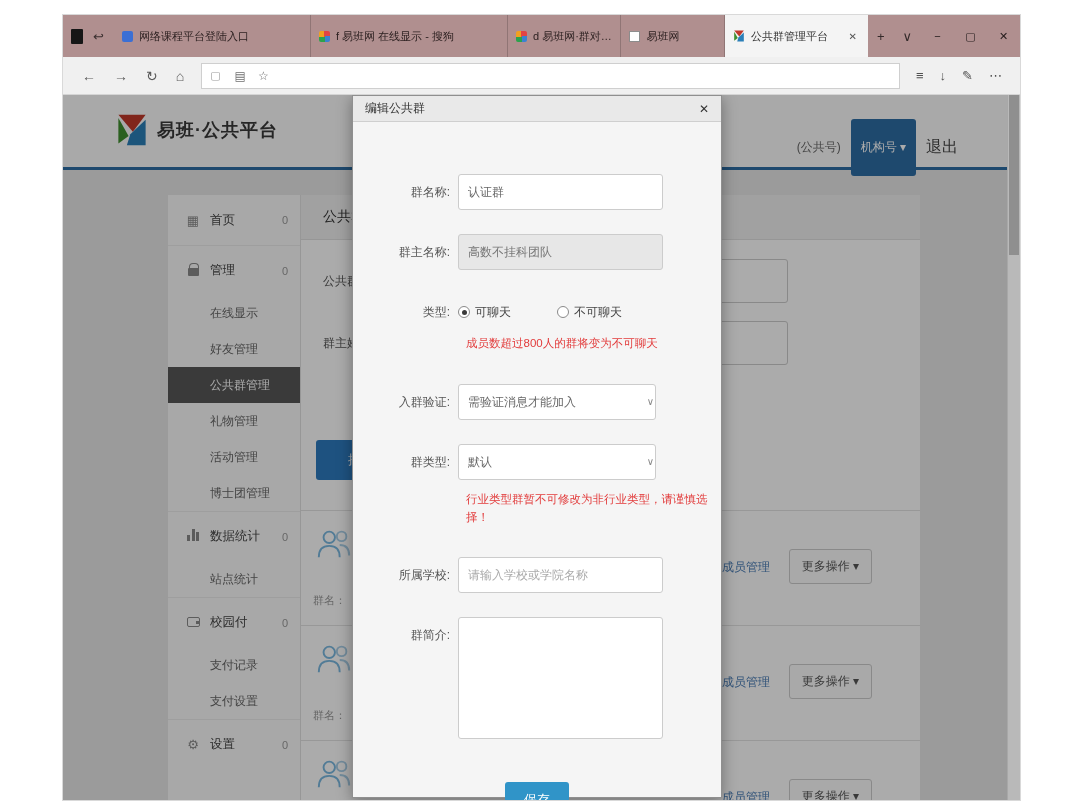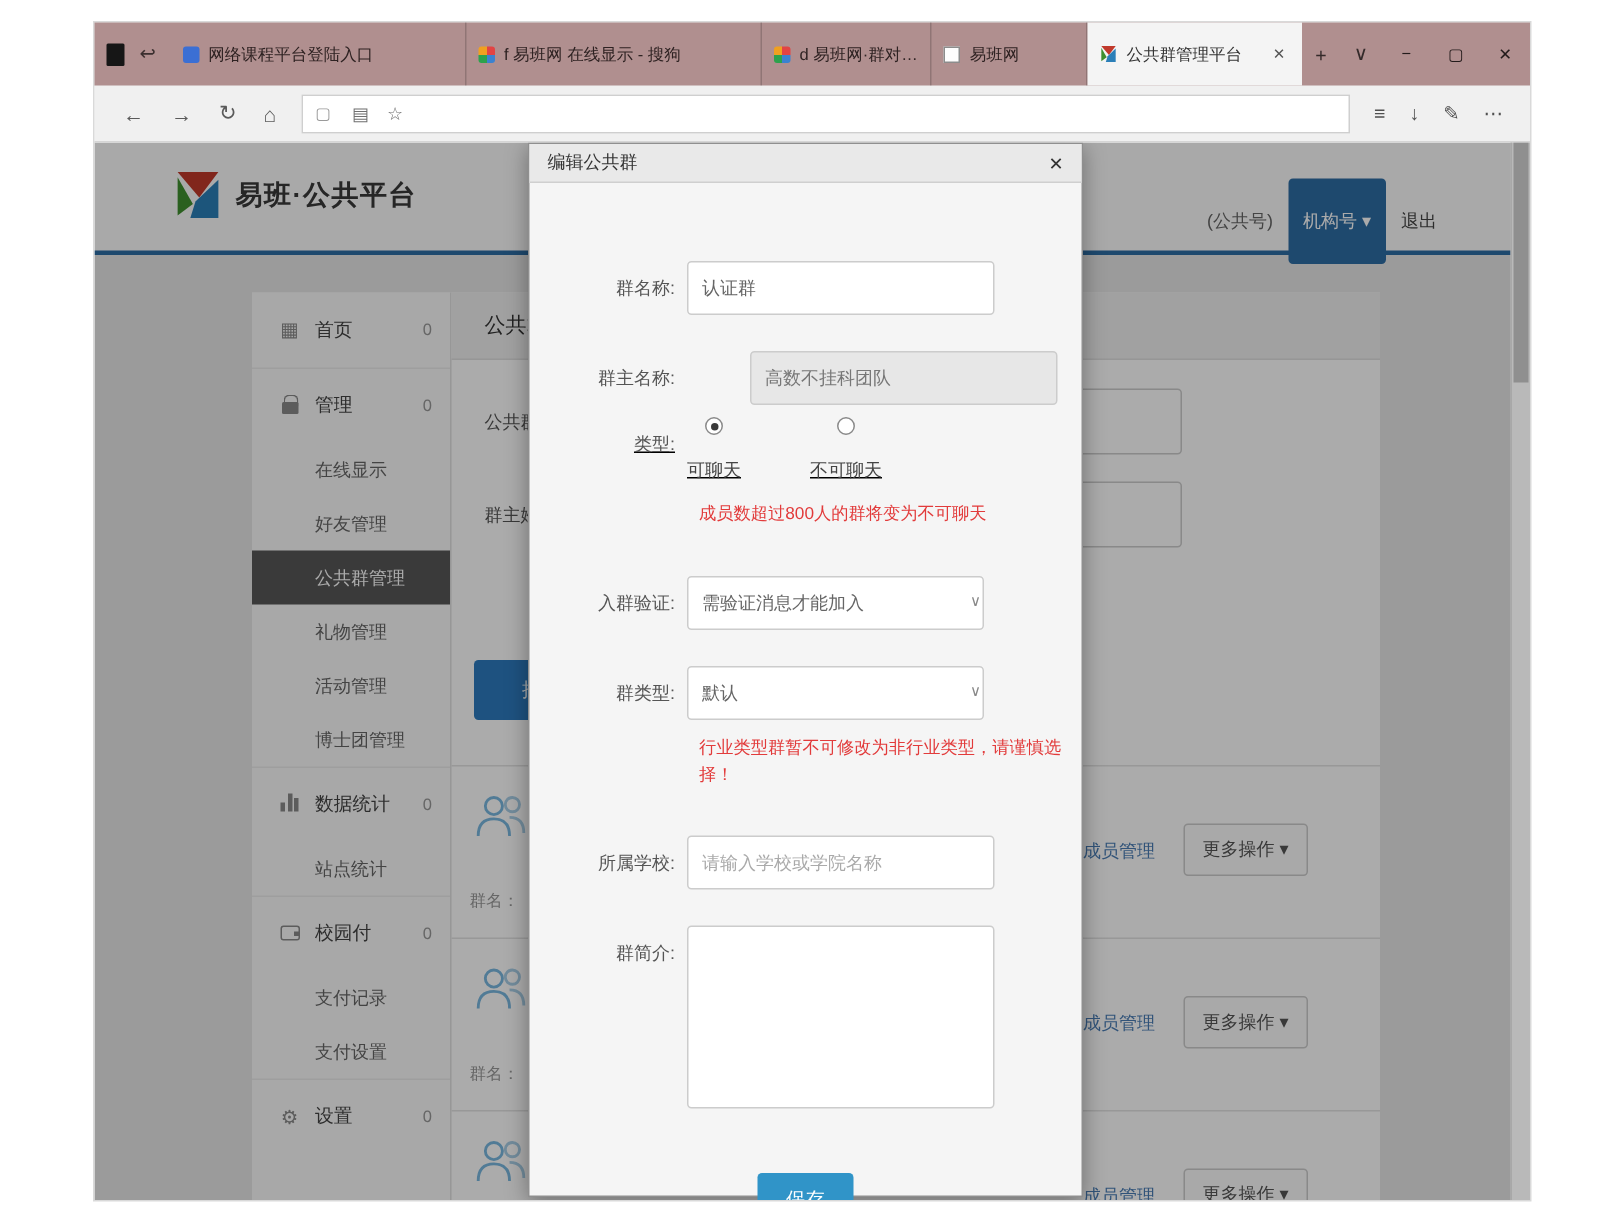--- a/index.html
+++ b/index.html
@@ -50,7 +50,7 @@
   .header-right { position:absolute; right:62px; top:24px; display:flex; align-items:center; gap:10px; }
   .account-text { font-size:12px; color:#666; }
   .account-btn { background:#2e6da4; color:#fff; font-size:12px; padding:20px 10px; border-radius:3px;text-align:right; }
-  .logout { font-size:12px; color:#444; }
+  .logout { font-size:16px; color:#444; }
 
   .container { position:absolute; left:105px; top:100px; width:752px; bottom:0; background:#fff;
                display:flex; }

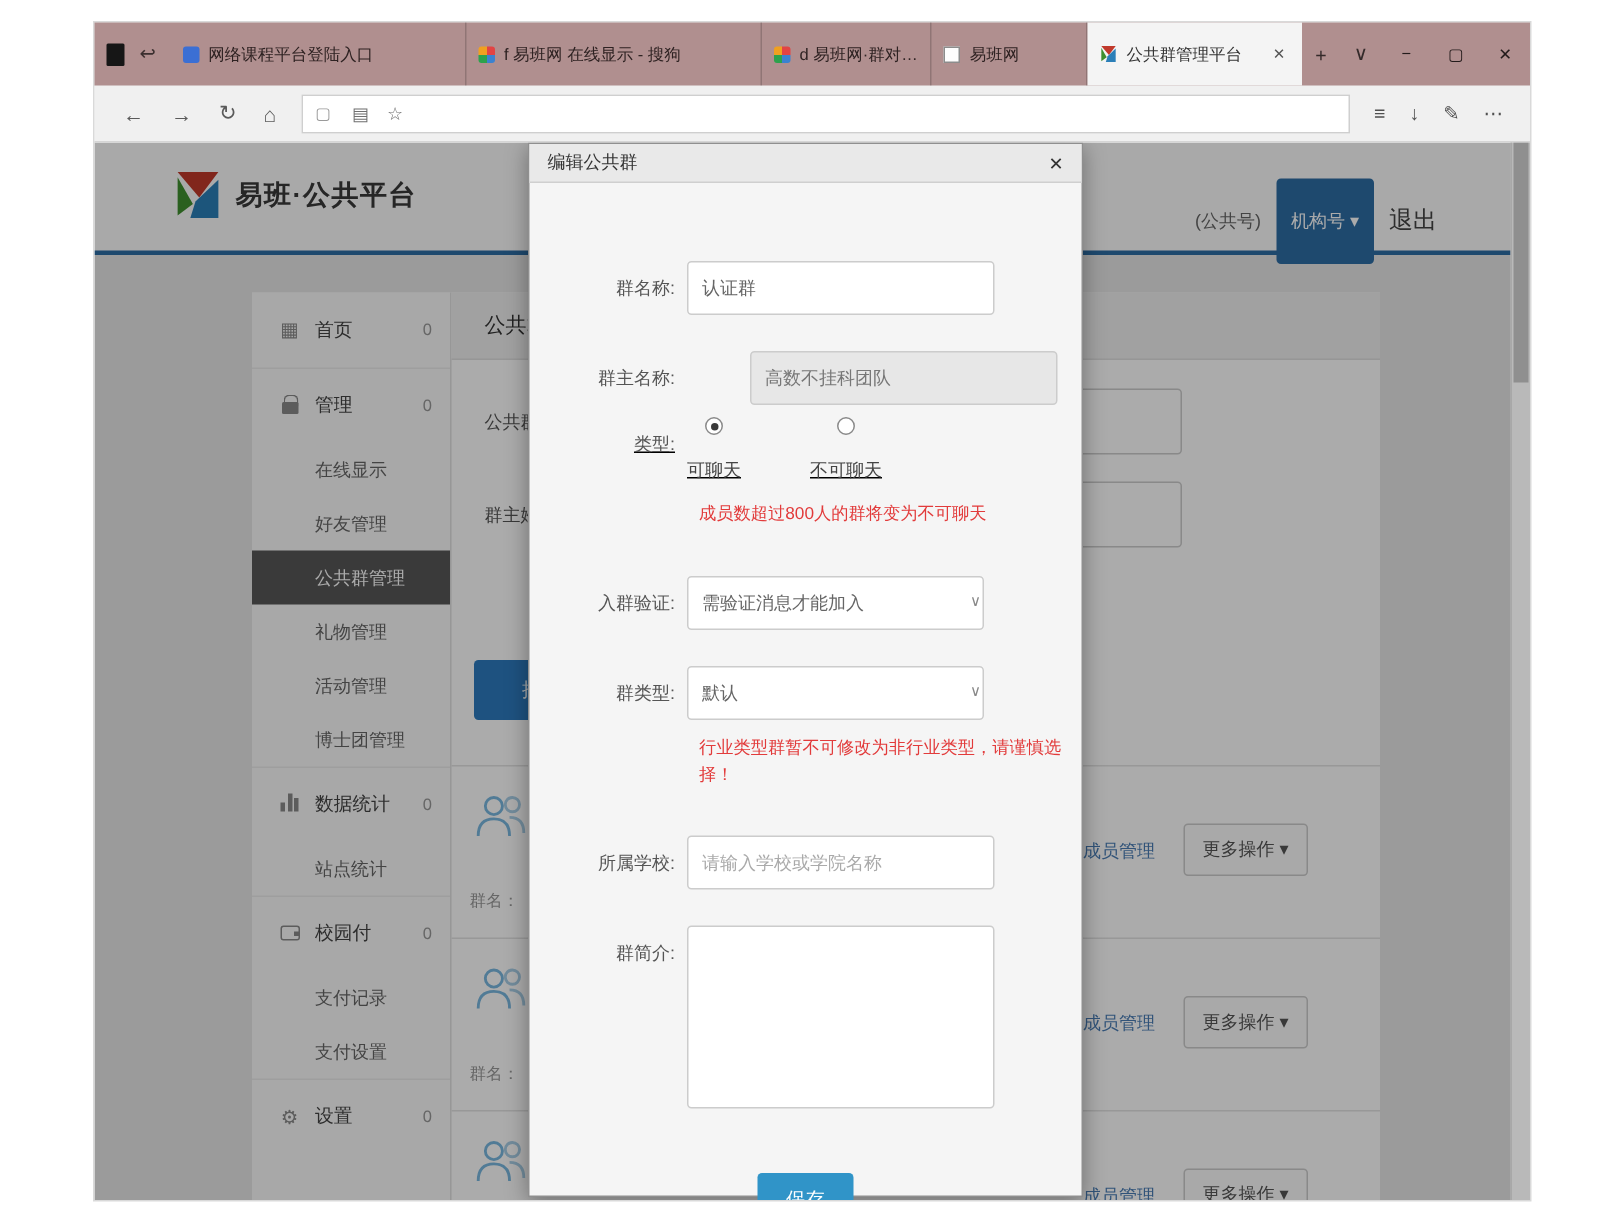--- a/index.html
+++ b/index.html
@@ -310,7 +310,7 @@
             </span>
           </div>
 
-          <div class="m-row" style="top:112px;gap:42px;">
+          <div class="m-row" style="top:112px;">
             <span class="m-label">群主名称:</span>
             <span class="m-ctl">
               <input class="m-input" disabled="" value="高数不挂科团队" style="">

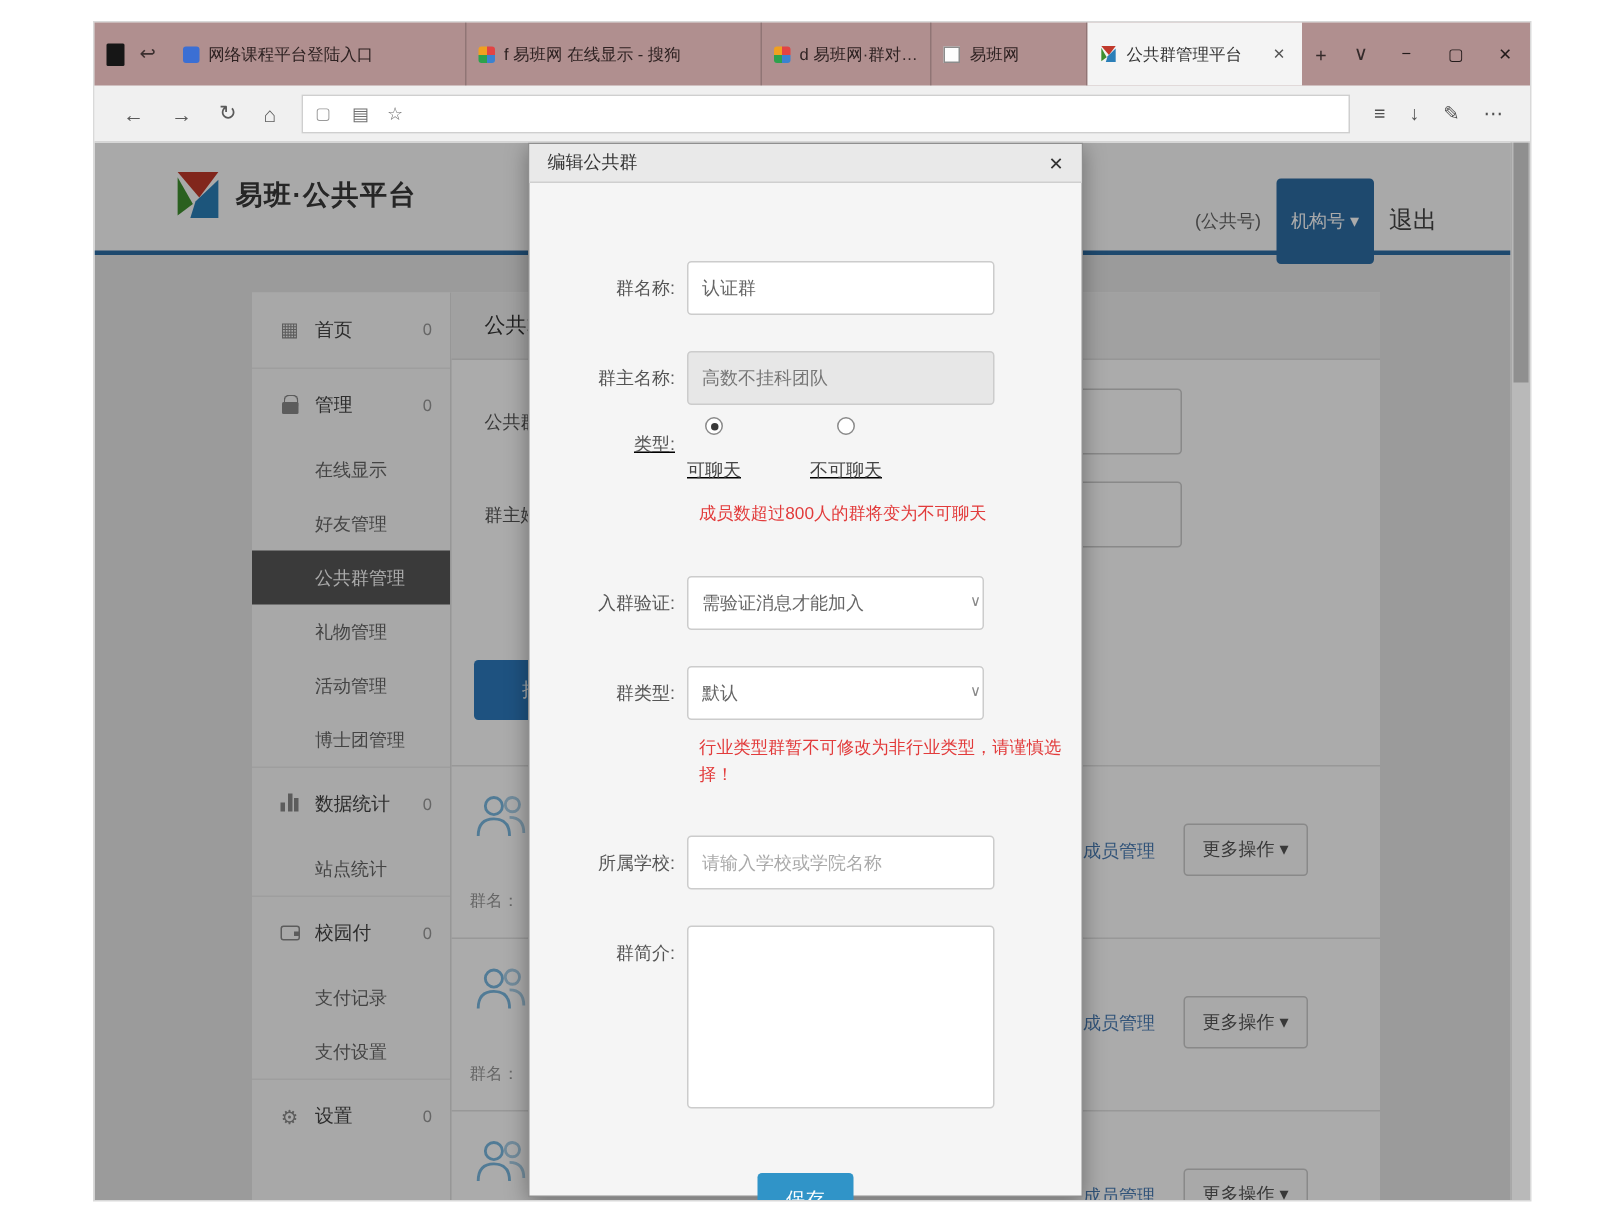--- a/index.html
+++ b/index.html
@@ -317,7 +317,7 @@
             </span>
           </div>
 
-          <div class="m-row" style="top:156px;text-decoration:underline;">
+          <div class="m-row" style="top:172px;">
             <span class="m-label">类型:</span>
             <span class="m-ctl">
               <span class="radio-group">

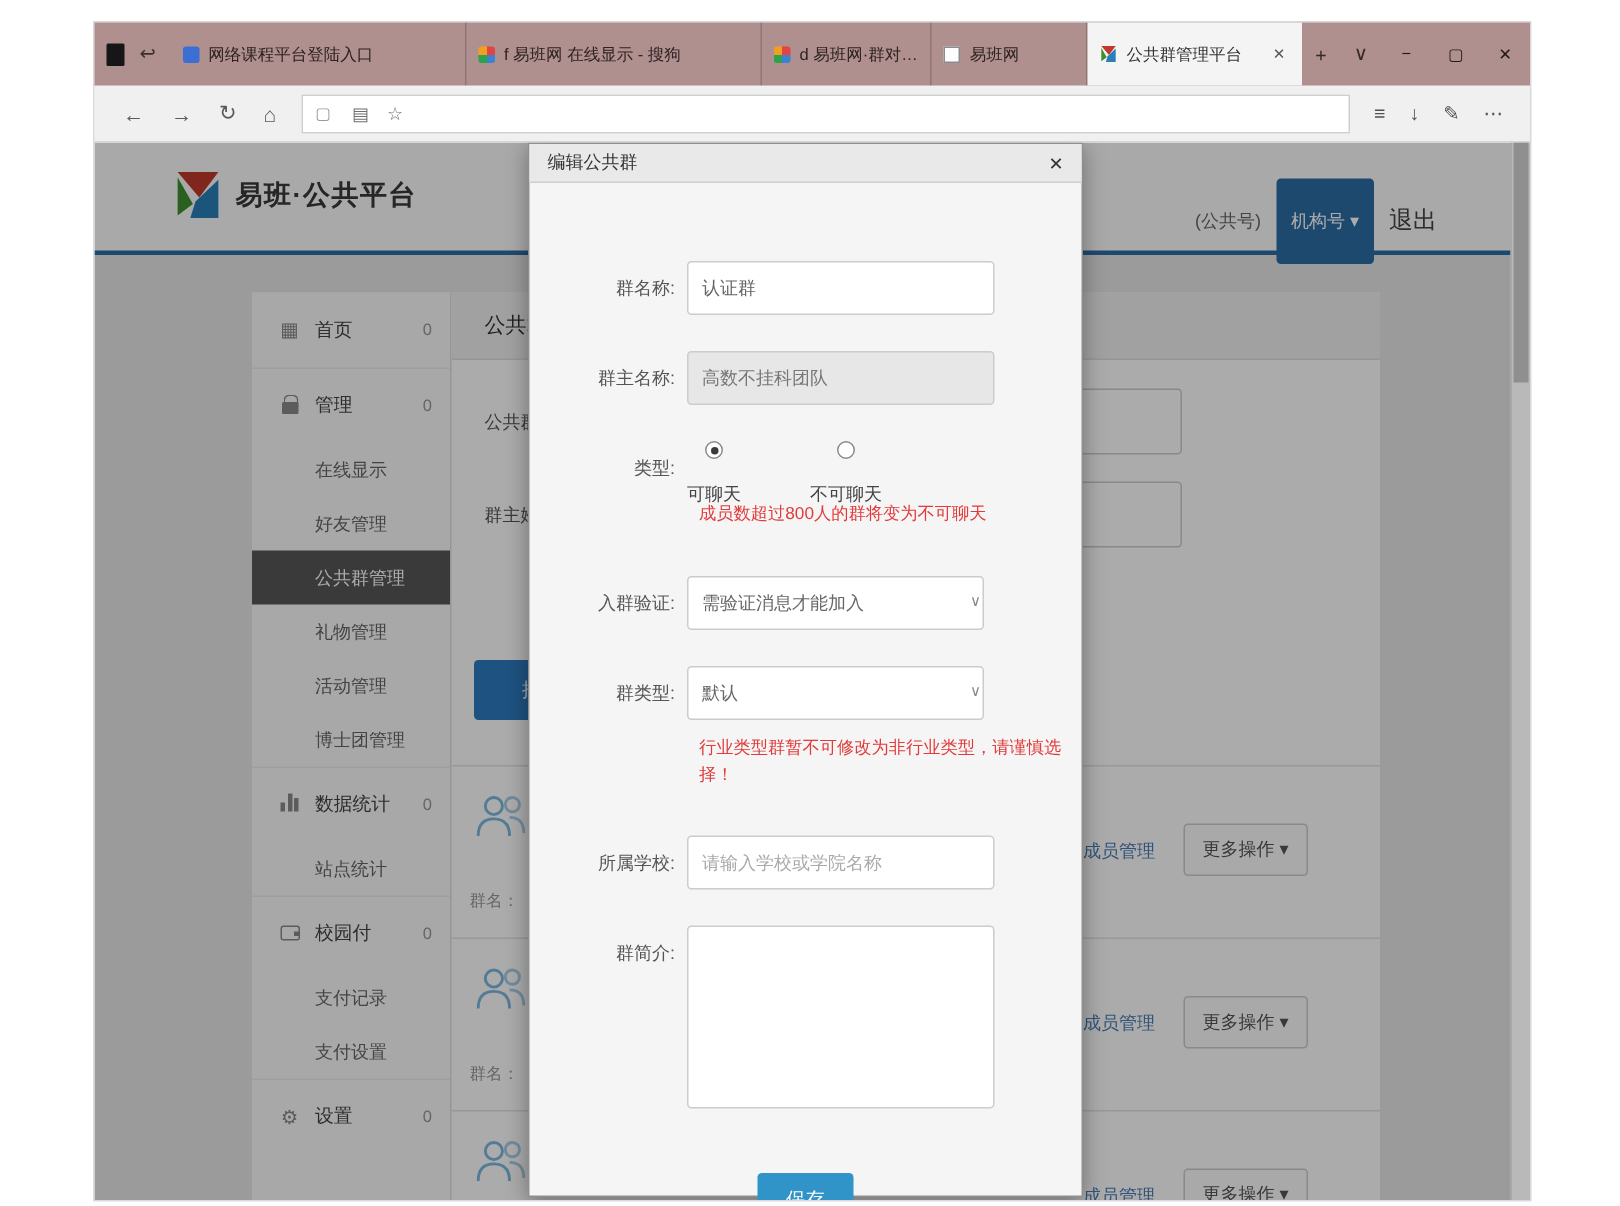--- a/index.html
+++ b/index.html
@@ -113,7 +113,7 @@
   .sel-chev { position:absolute; right:9px; top:0; line-height:36px; font-size:10px; color:#888; }
   .m-note { position:absolute; left:113px; width:245px; font-size:11.5px; color:#e23b3b; line-height:1.6; }
   .radio-group { display:flex; gap:46px; line-height:36px; font-size:12px; color:#444; }
-  .radio { display:inline-flex; align-items:center; gap:5px;flex-direction:column; }
+  .radio { display:inline-flex; align-items:center; gap:5px; }
   .rdot { width:12px; height:12px; border:1px solid #8a8a8a; border-radius:50%; background:#fff;
           display:inline-block; position:relative; }
   .rdot.sel::after { content:""; position:absolute; left:2.5px; top:2.5px; width:5px; height:5px;

